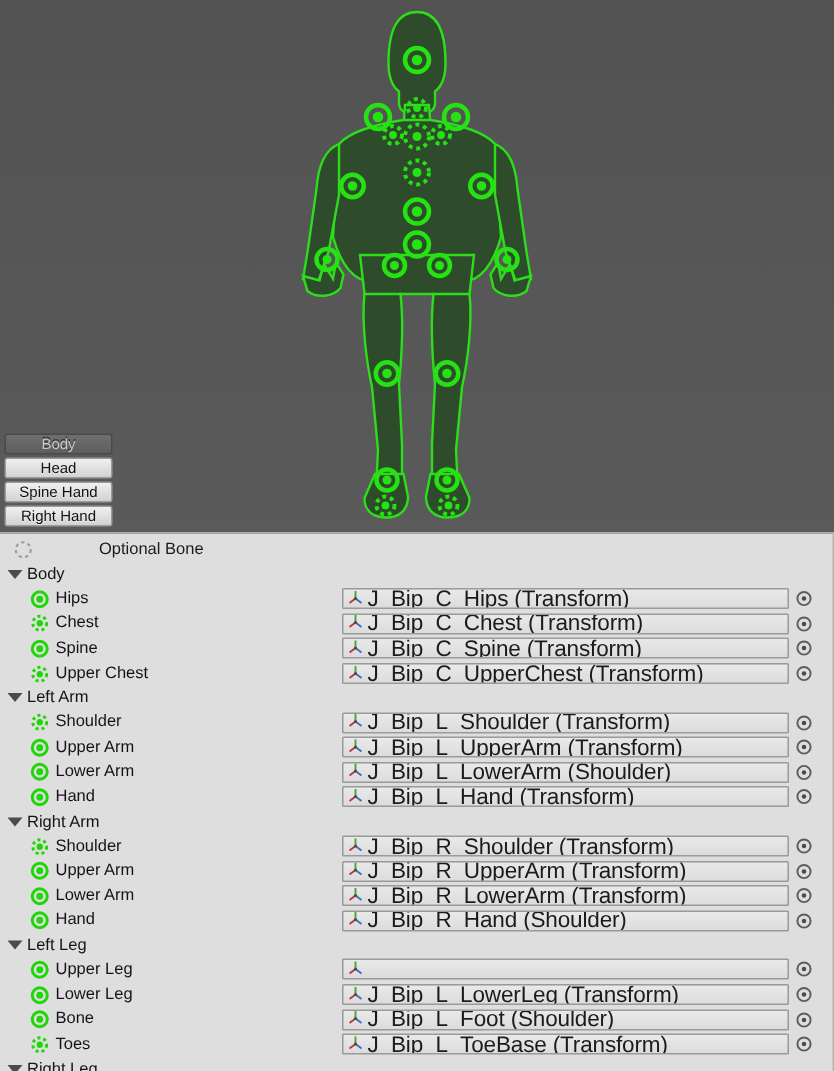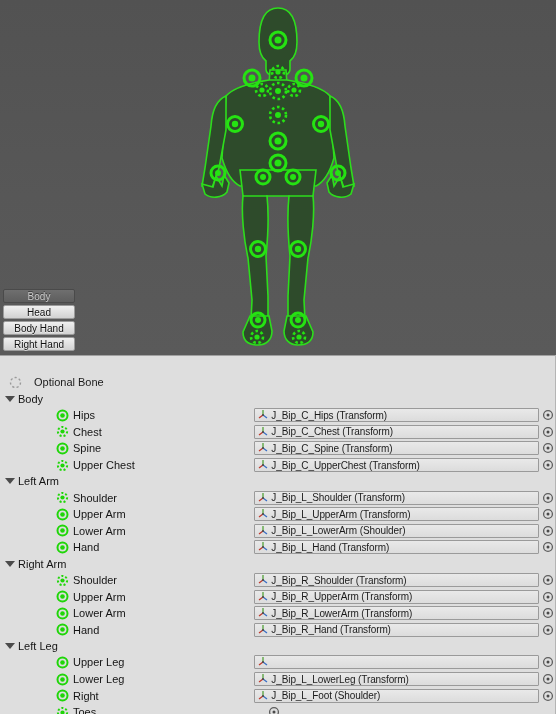--- a/index.html
+++ b/index.html
@@ -197,7 +197,7 @@
     <div class="tabs">
       <div class="tab active">Body</div>
       <div class="tab">Head</div>
-      <div class="tab">Body Hand</div>
+      <div class="tab">Spine Hand</div>
       <div class="tab">Right Hand</div>
     </div>
   </div>

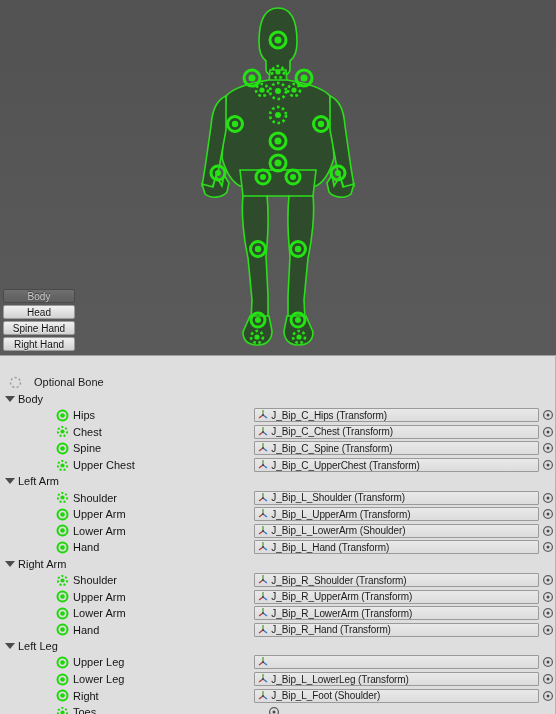--- a/index.html
+++ b/index.html
@@ -55,7 +55,7 @@
   }
 
   .legend{
-    display:flex;align-items:center;height:18px;padding-left:9px;margin-top:17px;
+    display:flex;align-items:center;height:18px;padding-left:9px;margin-top:1px;gap:32px;
   }
   .legend .lbl{margin-left:12px;font-size:11px;color:#1b1b1b;}
 

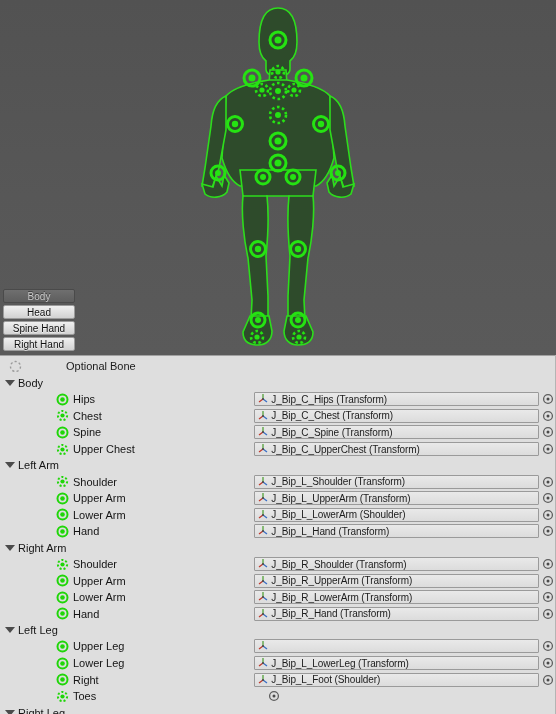--- a/index.html
+++ b/index.html
@@ -72,7 +72,7 @@
     position:relative;height:16.6px;display:flex;align-items:center;
   }
   .bone-label{
-    display:flex;align-items:center;width:228px;padding-left:20px;box-sizing:border-box;margin-left:36px;
+    display:flex;align-items:flex-start;width:228px;padding-left:20px;box-sizing:border-box;
   }
   .bone-label .bname{margin-left:4px;font-size:11px;color:#141414;white-space:nowrap;}
 

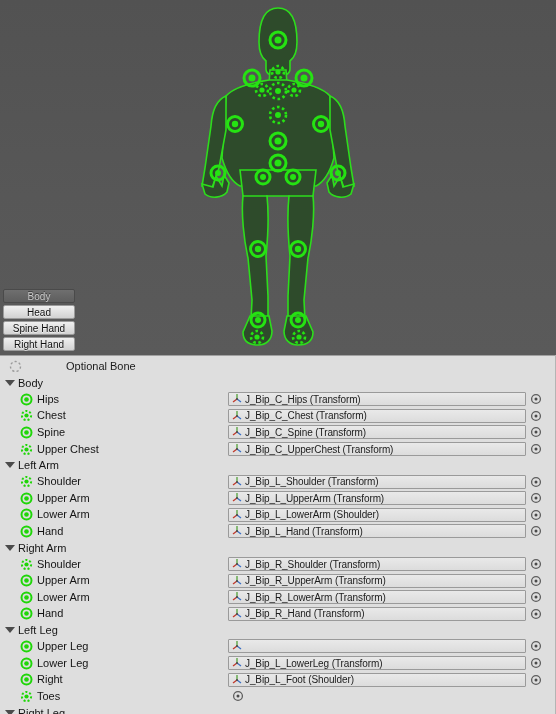--- a/index.html
+++ b/index.html
@@ -91,7 +91,7 @@
     border-radius:1px;
   }
   .objfield .txt{
-    font-size:10px;color:#1b1b1b;white-space:nowrap;margin-left:2px;
+    font-size:15px;color:#1b1b1b;white-space:nowrap;margin-left:2px;
     letter-spacing:-0.1px;
   }
   .picker{

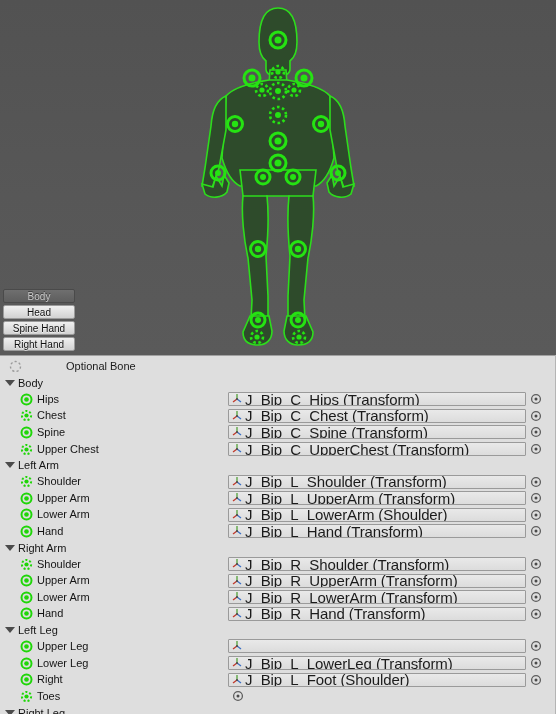--- a/index.html
+++ b/index.html
@@ -529,7 +529,7 @@
   <path d="M6 7 L10 10" stroke="#3a6fc4" stroke-width="1.3" fill="none"></path>
   <circle cx="6" cy="7" r="1" fill="#4a4a4a"></circle>
               </svg></span>
-         <span class="txt">J_Bip_R_Hand (Transform)</span>
+         <span class="txt">J_Bip_R_Hand (Shoulder)</span>
        </div>
        <span class="picker">
             <svg width="12" height="12" viewBox="0 0 12 12">

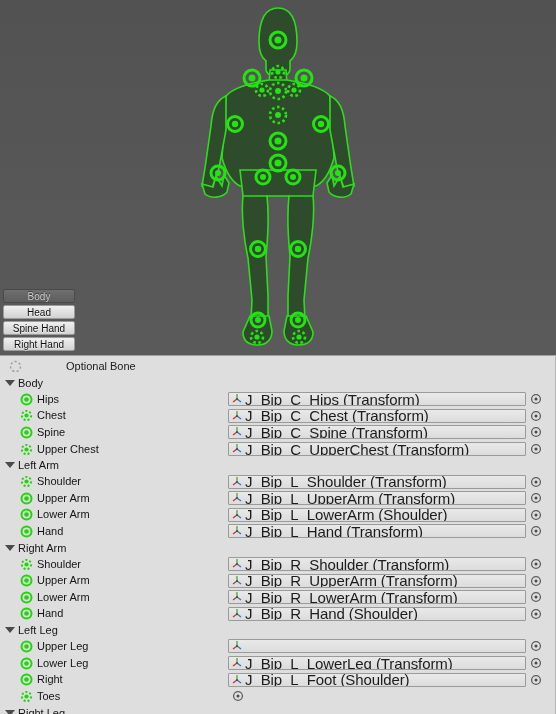--- a/index.html
+++ b/index.html
@@ -601,7 +601,7 @@
   <circle cx="6.5" cy="6.5" r="2.3" fill="#1fd608"></circle>
               </svg>
             </span>
-         <span class="bname">Right</span>
+         <span class="bname">Bone</span>
        </div>
        <div class="objfield">
          <span><svg width="12" height="12" viewBox="0 0 12 12">

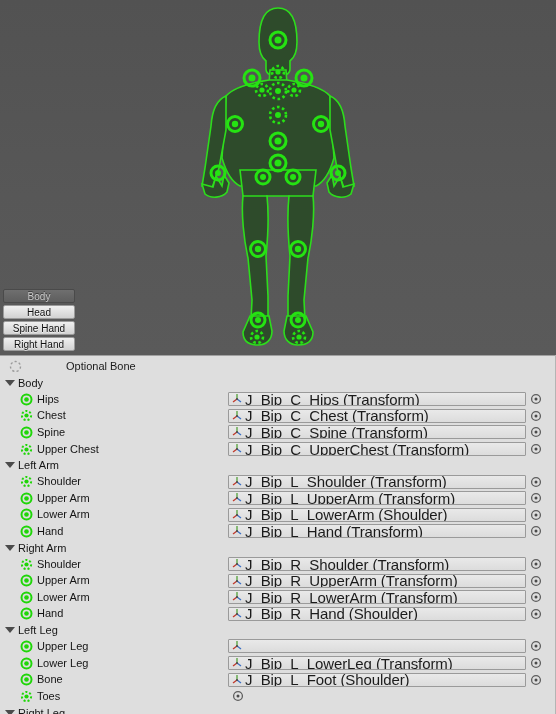--- a/index.html
+++ b/index.html
@@ -629,6 +629,15 @@
             </span>
          <span class="bname">Toes</span>
        </div>
+       <div class="objfield">
+         <span><svg width="12" height="12" viewBox="0 0 12 12">
+  <path d="M6 7 L6 2" stroke="#53a13a" stroke-width="1.3" fill="none"></path>
+  <path d="M6 7 L2 10" stroke="#c0392b" stroke-width="1.3" fill="none"></path>
+  <path d="M6 7 L10 10" stroke="#3a6fc4" stroke-width="1.3" fill="none"></path>
+  <circle cx="6" cy="7" r="1" fill="#4a4a4a"></circle>
+              </svg></span>
+         <span class="txt">J_Bip_L_ToeBase (Transform)</span>
+       </div>
        <span class="picker">
             <svg width="12" height="12" viewBox="0 0 12 12">
   <circle cx="6" cy="6" r="4.4" fill="none" stroke="#5d5d5d" stroke-width="1.3"></circle>

